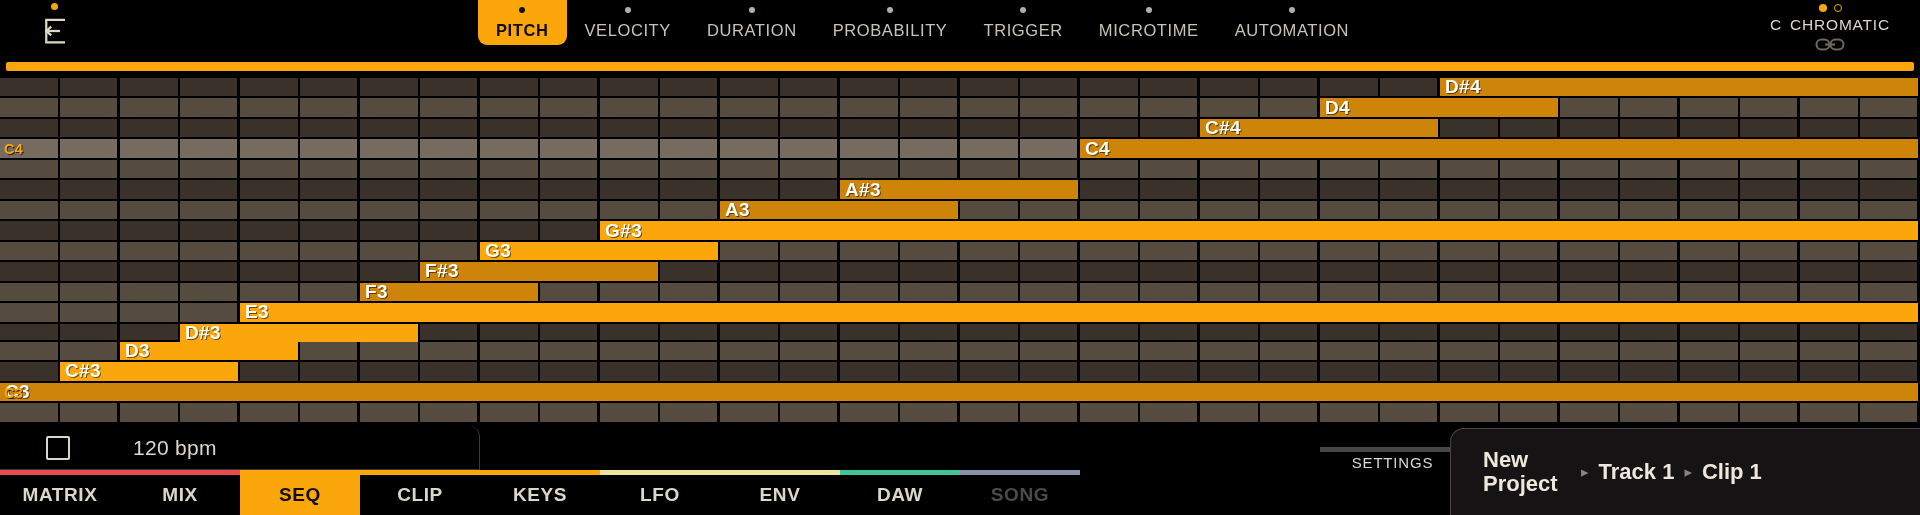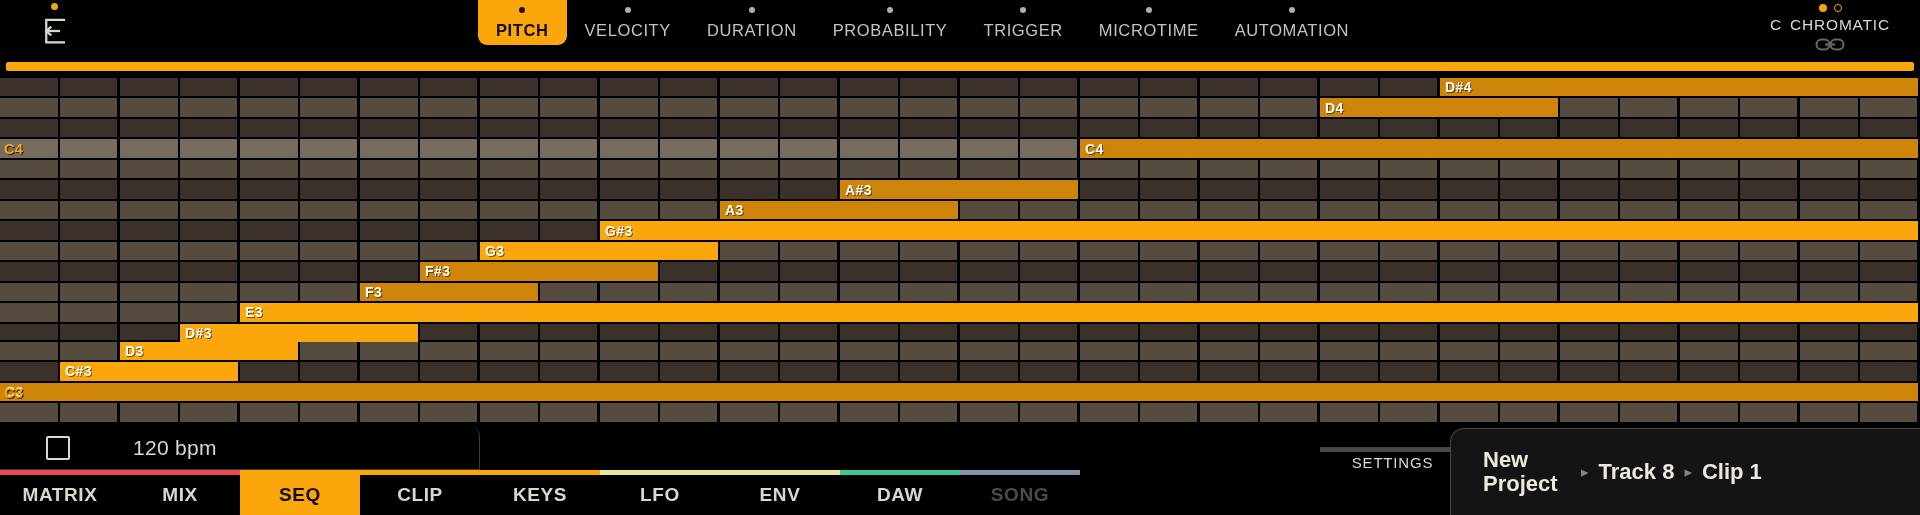--- a/index.html
+++ b/index.html
@@ -80,7 +80,7 @@
   .note.bright { background: #FBA70C; }
   .note.dim    { background: #CE8409; }
   .note-label {
-    font-size: 14px; font-weight: 700; color: #fff; letter-spacing: 0.4px;
+    font-size: 19px; font-weight: 700; color: #fff; letter-spacing: 0.4px;
     text-shadow: 1px 1px 0 rgba(0,0,0,.55);
     white-space: nowrap;
   }

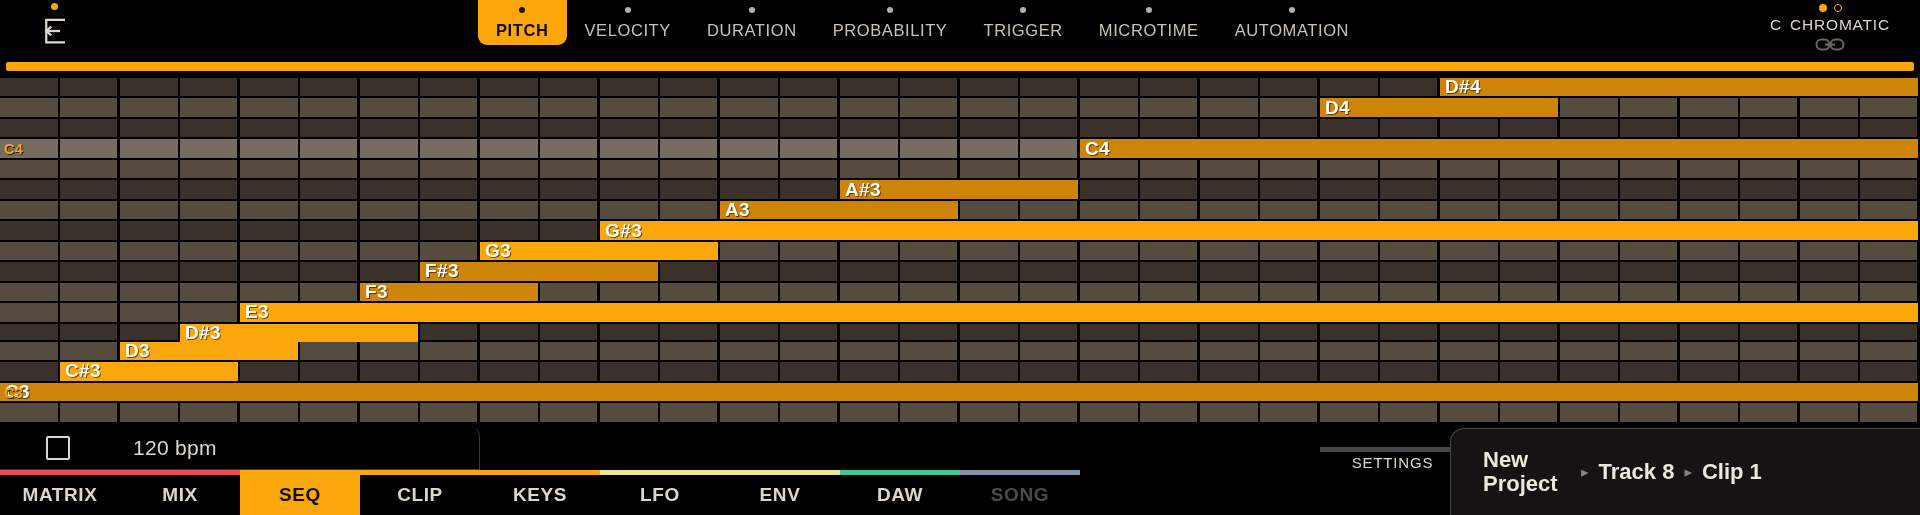--- a/index.html
+++ b/index.html
@@ -316,6 +316,9 @@
           <div class="cell barline"></div>
           <div class="cell"></div>
           <div class="cell barline"></div>
+        </div>
+        <div class="note dim" style="left: 1200px; width: 238px; height: 20.4706px;">
+          <span class="note-label">C#4</span>
         </div>
       </div>
       <div class="row root" style="height: 20.4706px;">

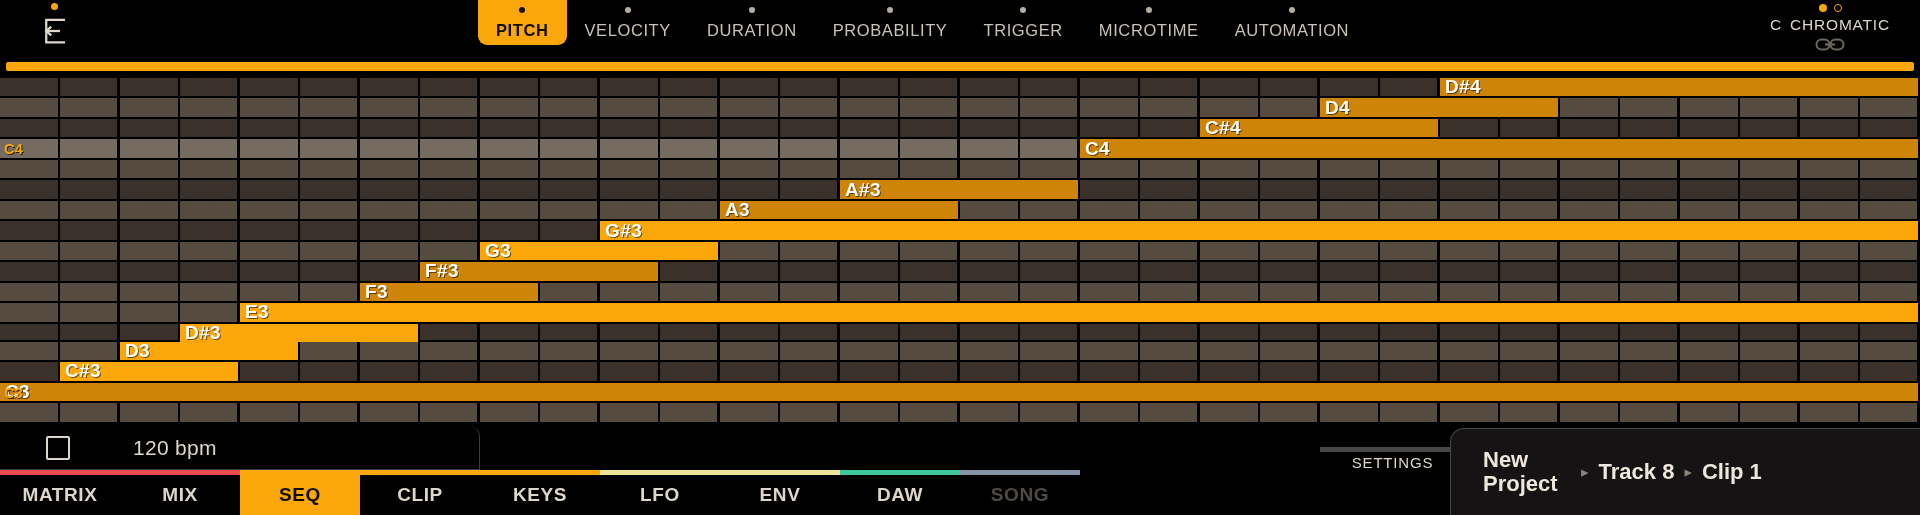--- a/index.html
+++ b/index.html
@@ -880,7 +880,7 @@
     <div id="breadcrumb">
       <div class="bc-project">New Project</div>
       <div class="bc-sep">▸</div>
-      <div class="bc-item">Track 8</div>
+      <div class="bc-item">Track 1</div>
       <div class="bc-sep">▸</div>
       <div class="bc-item">Clip 1</div>
     </div>

